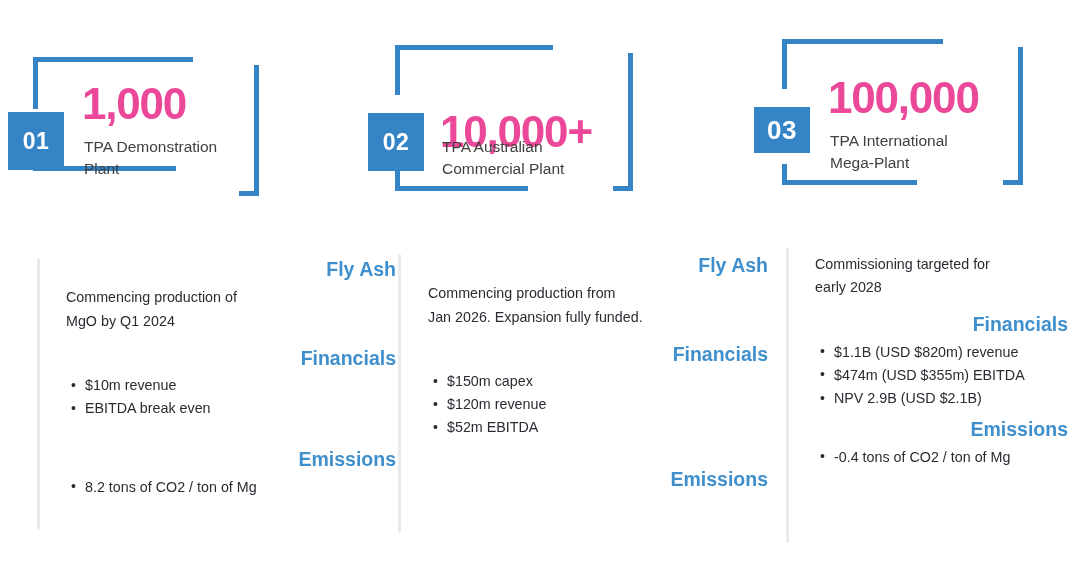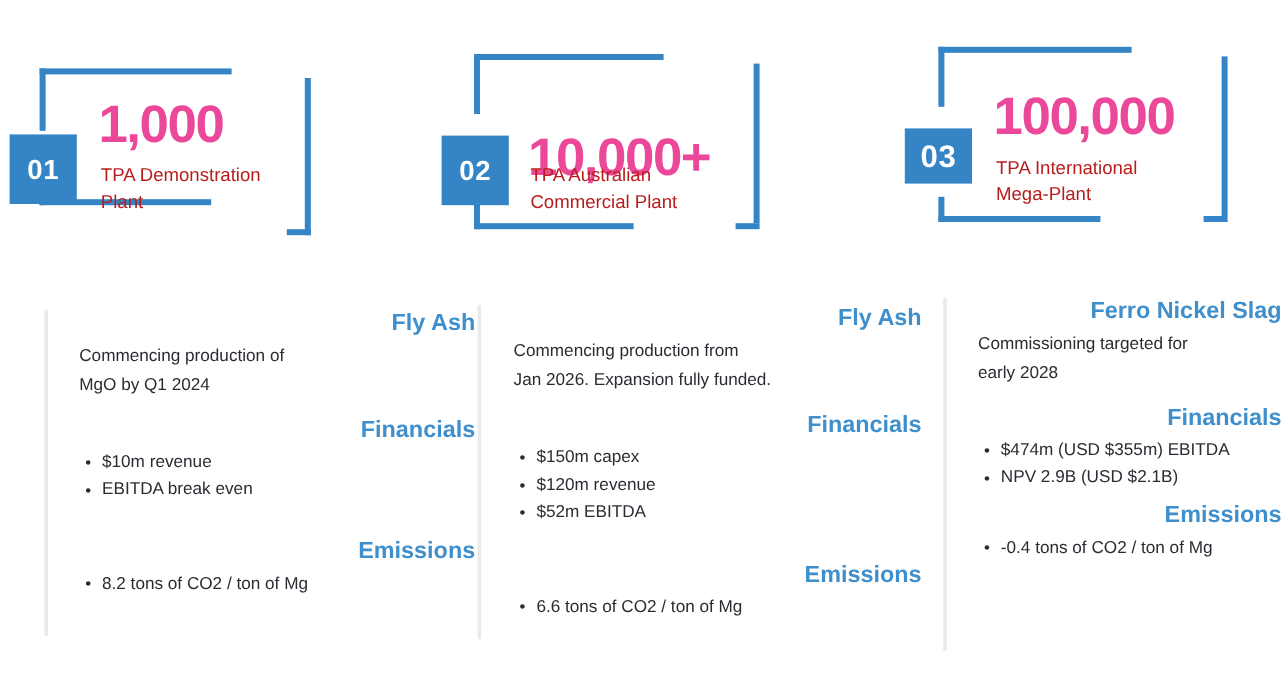--- a/index.html
+++ b/index.html
@@ -57,7 +57,7 @@
   }
   .subtitle {
     position: absolute;
-    color: #b91c1c;
+    color: #404040;
     font-size: 15.5px;
     line-height: 1.42;
     white-space: pre-line;

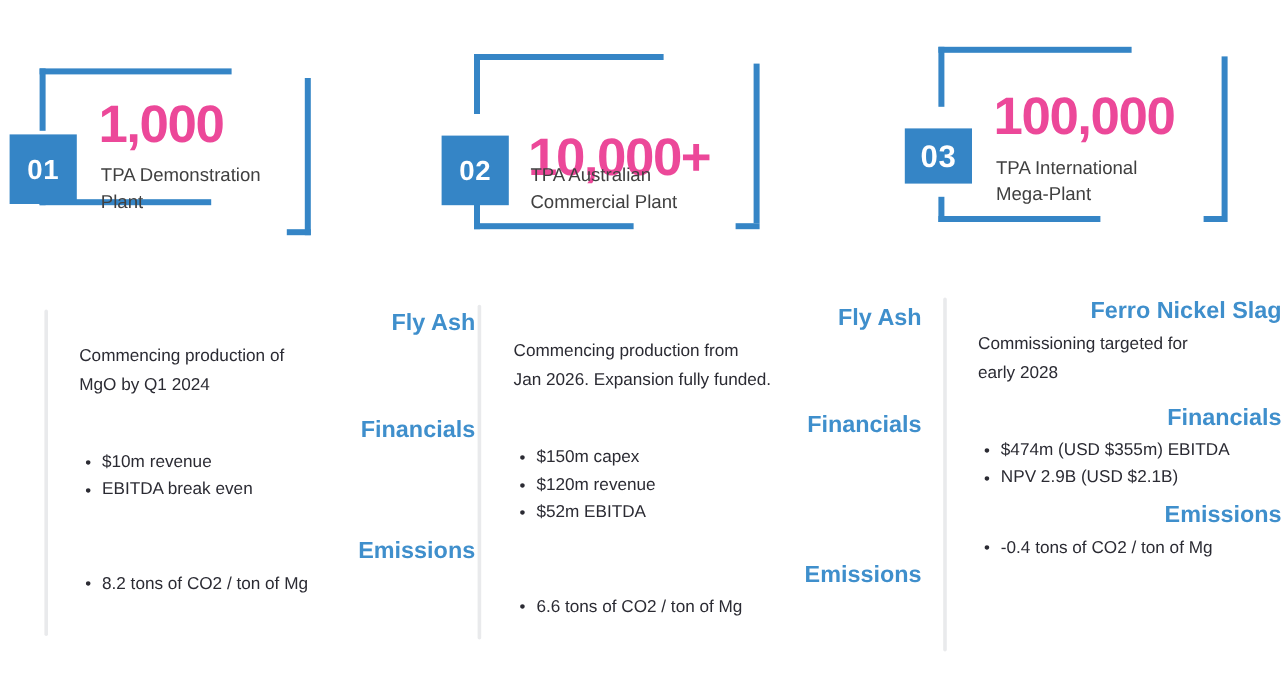--- a/index.html
+++ b/index.html
@@ -214,7 +214,6 @@
   <div class="col" style="left:786px; top:248px; width:282px; height:300px;">
     <div class="col-rule" style="height:295px;"></div>
     <div class="col-inner" style="left:29px; width:253px;">
-      <h3 class="sec-title">Ferro Nickel Slag</h3>
       <p class="sec-para">Commissioning targeted for
 early 2028</p>
       <div class="gap-fin"></div>

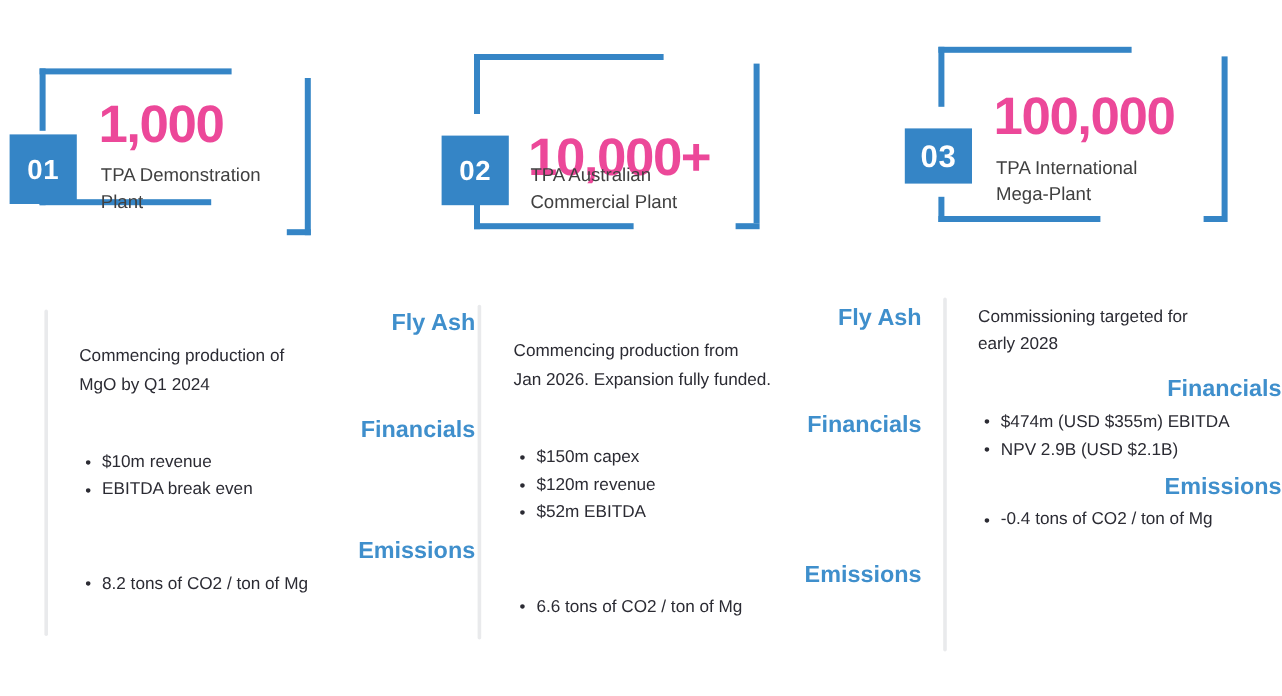--- a/index.html
+++ b/index.html
@@ -219,6 +219,7 @@
       <div class="gap-fin"></div>
       <h3 class="sec-title">Financials</h3>
       <ul class="bullets">
+        <li>$1.1B (USD $820m) revenue</li>
         <li>$474m (USD $355m) EBITDA</li>
         <li>NPV 2.9B (USD $2.1B)</li>
       </ul>

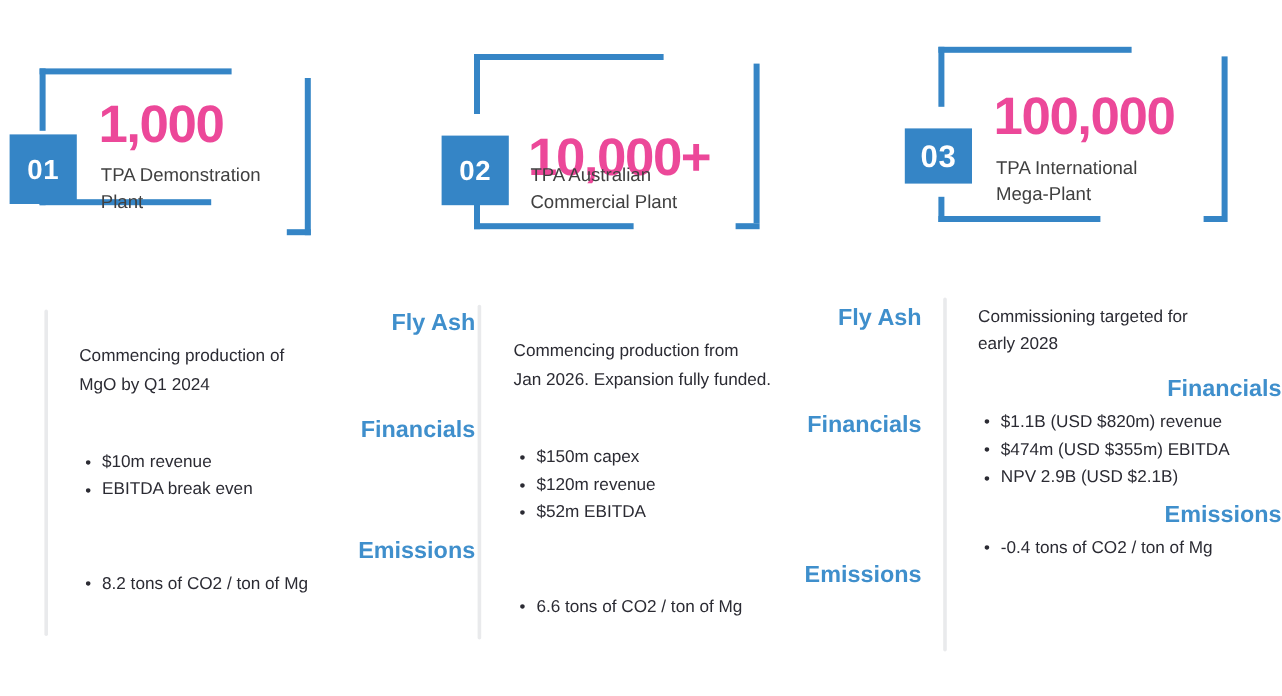--- a/index.html
+++ b/index.html
@@ -205,9 +205,6 @@
       </ul>
       <div class="gap-emi" style="height:28px;"></div>
       <h3 class="sec-title">Emissions</h3>
-      <ul class="bullets">
-        <li>6.6 tons of CO2 / ton of Mg</li>
-      </ul>
     </div>
   </div>
 

